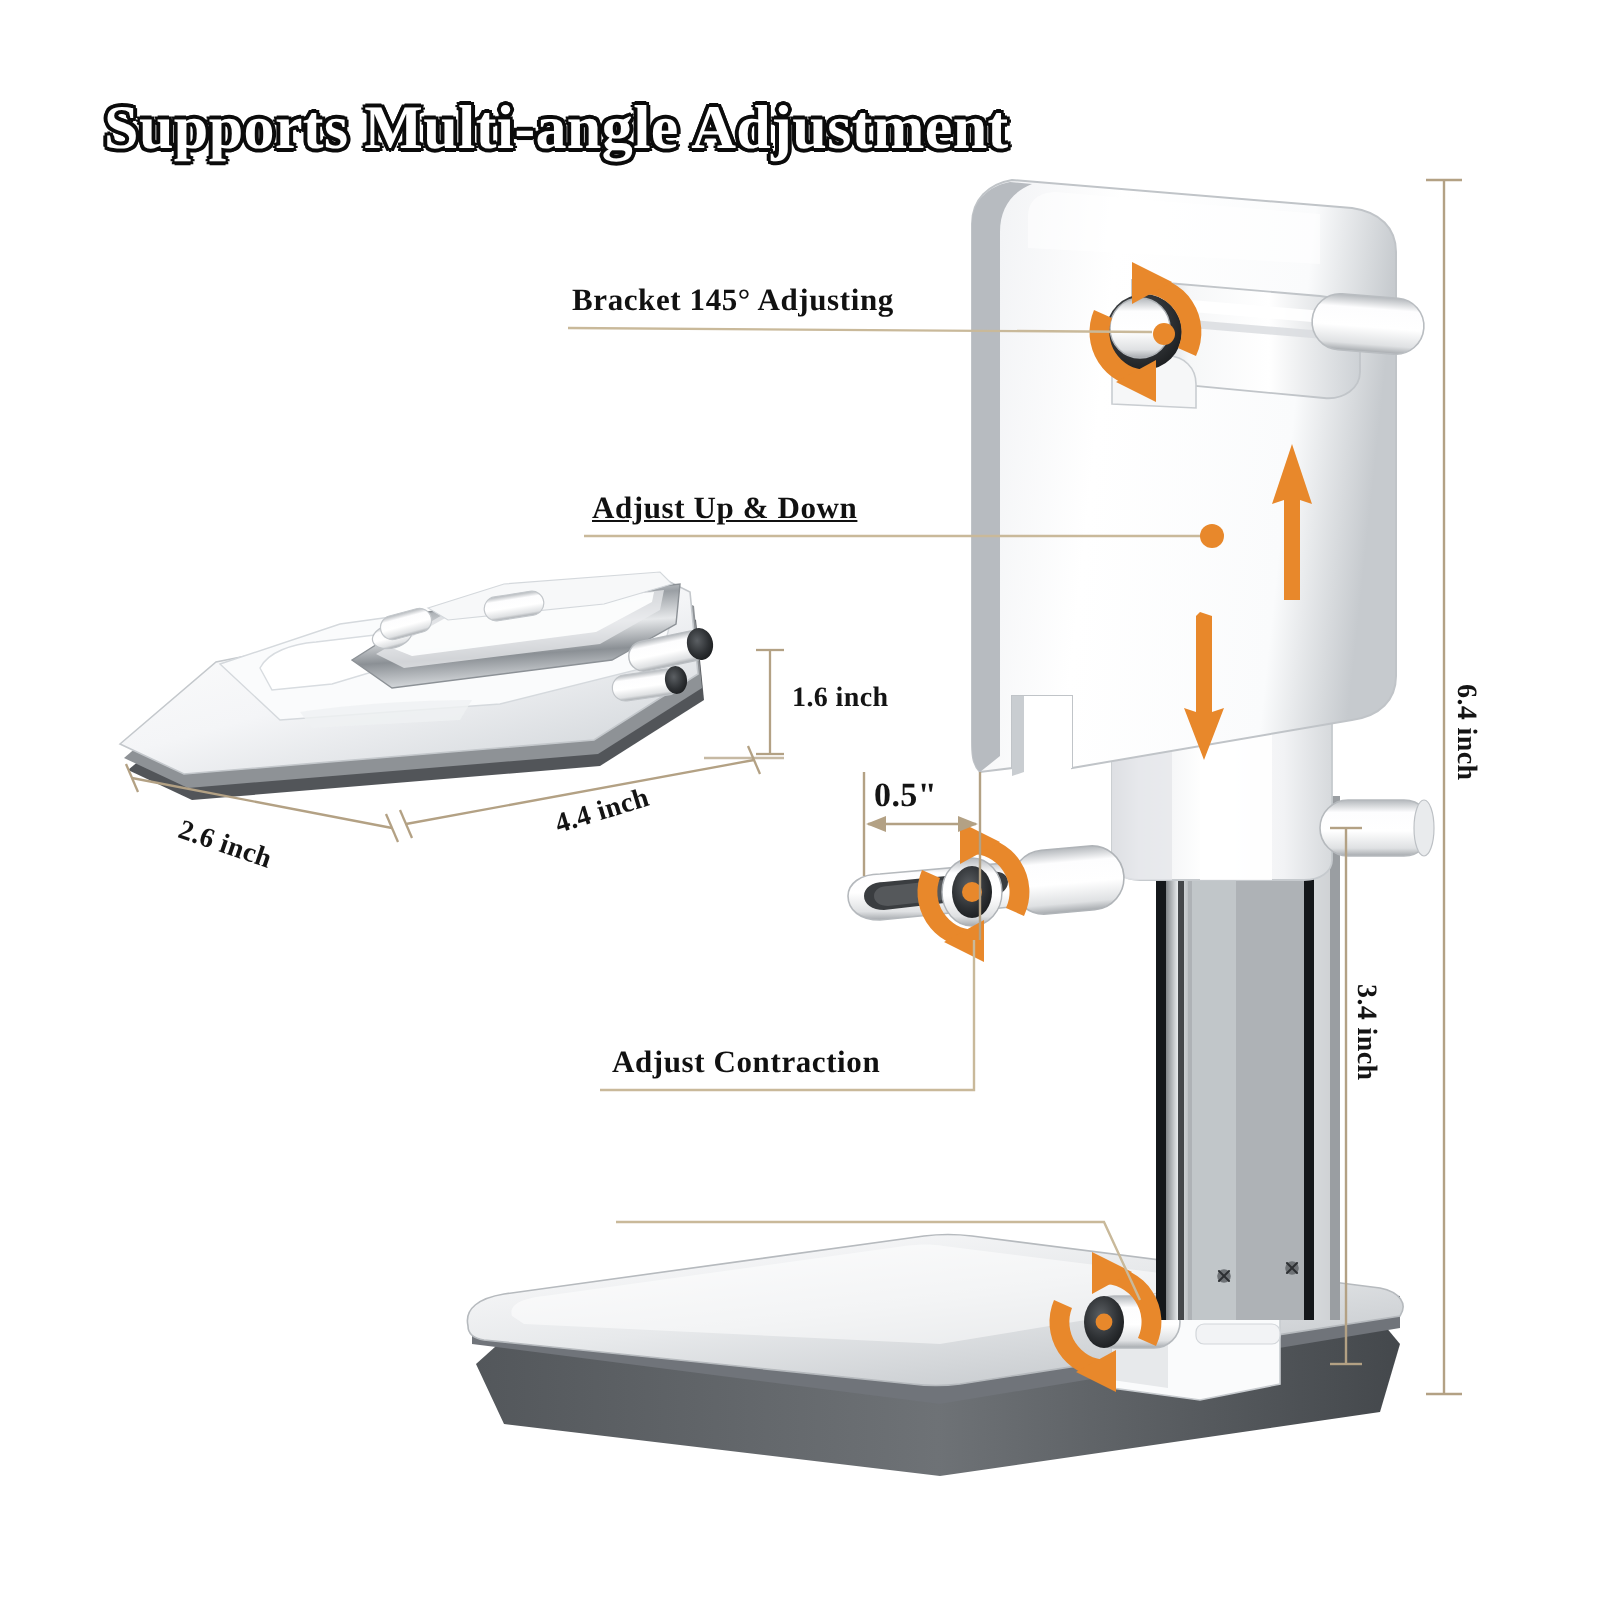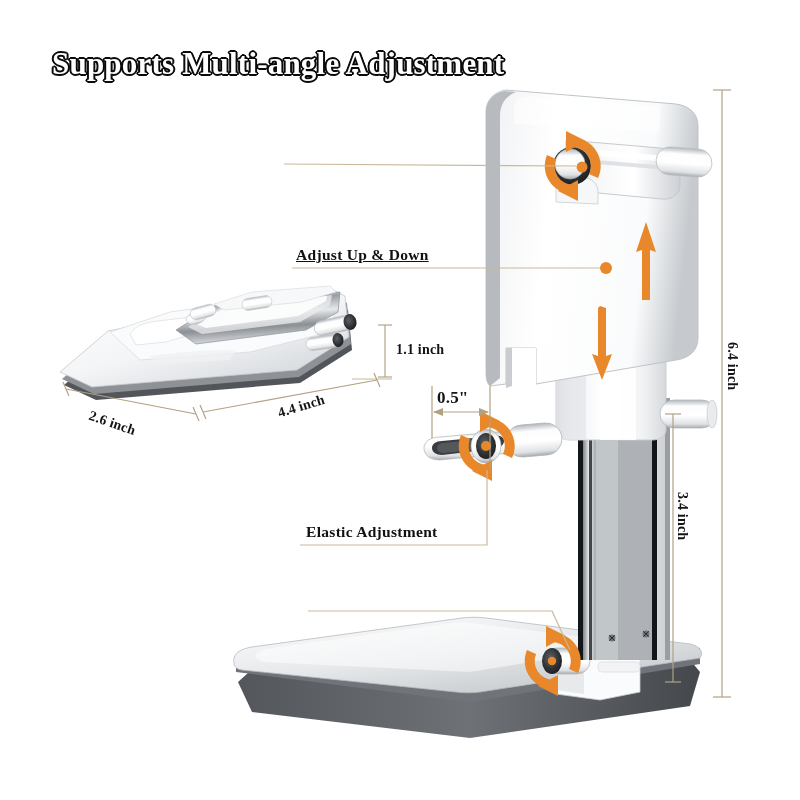--- a/index.html
+++ b/index.html
@@ -394,6 +394,7 @@
 
   <div class="title">Supports Multi-angle Adjustment</div>
 
+  <div class="callout" style="left:286px; top:142px;">Bracket 145° Adjusting</div>
 
   <div class="callout" style="left:296px; top:246px;text-decoration:underline;">Adjust Up &amp; Down</div>
 

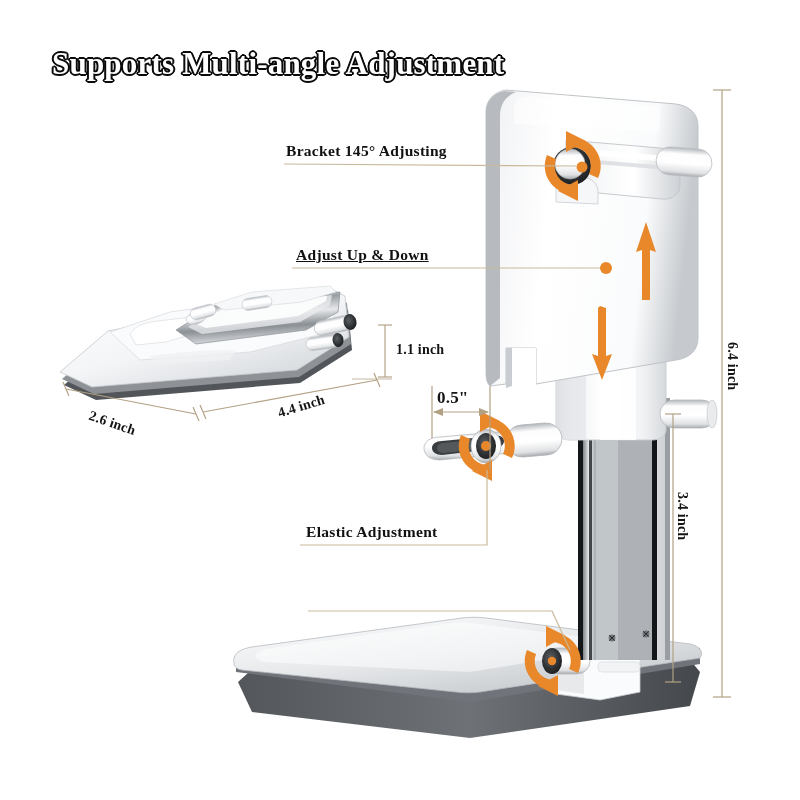--- a/index.html
+++ b/index.html
@@ -405,7 +405,7 @@
 
   <div class="dim-label rot-vert" style="left:690px; top:492px;">3.4 inch</div>
 
-  <div class="dim-label" style="left:396px; top:342px;">1.1 inch</div>
+  <div class="dim-label" style="left:396px; top:342px;">1.6 inch</div>
 
   <div class="dim-label rot-2p6" style="left:92px; top:408px;">2.6 inch</div>
 

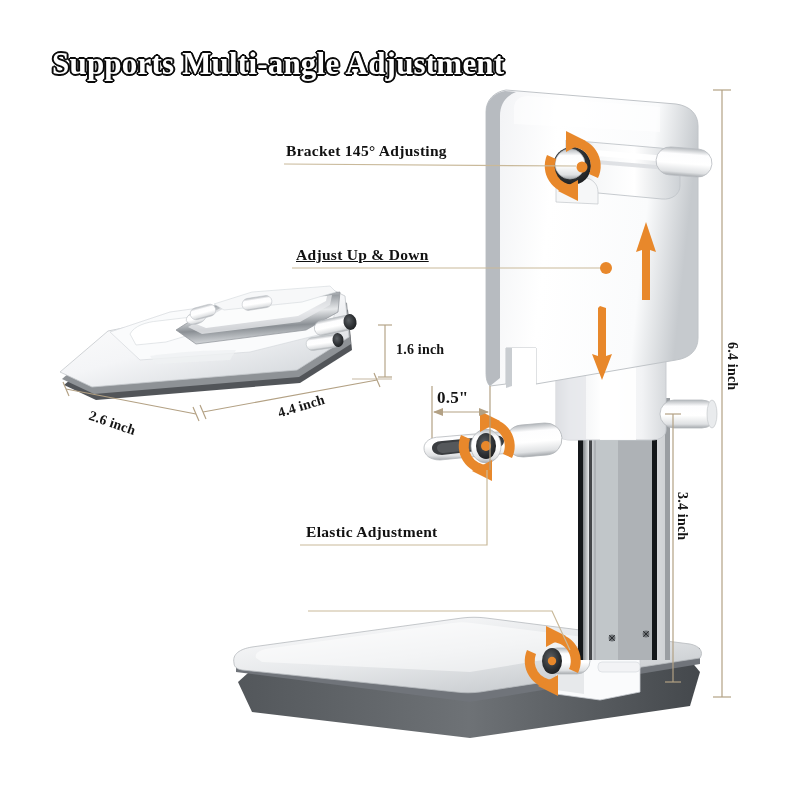--- a/index.html
+++ b/index.html
@@ -398,7 +398,7 @@
 
   <div class="callout" style="left:296px; top:246px;text-decoration:underline;">Adjust Up &amp; Down</div>
 
-  <div class="callout" style="left:306px; top:523px;">Elastic Adjustment</div>
+  <div class="callout" style="left:306px; top:523px;">Adjust Contraction</div>
 
 
   <div class="dim-label rot-vert" style="left:740px; top:342px;">6.4 inch</div>

